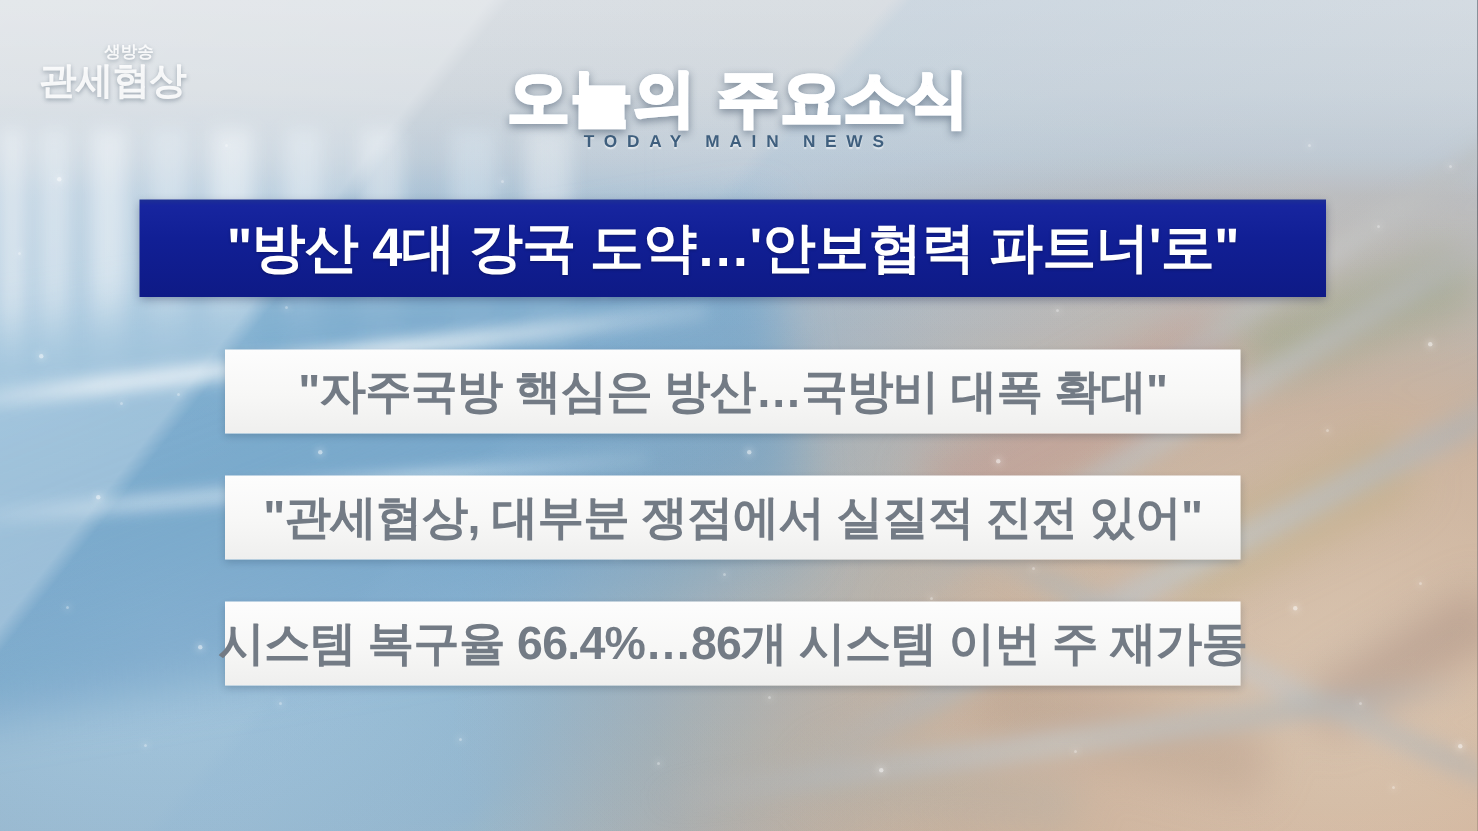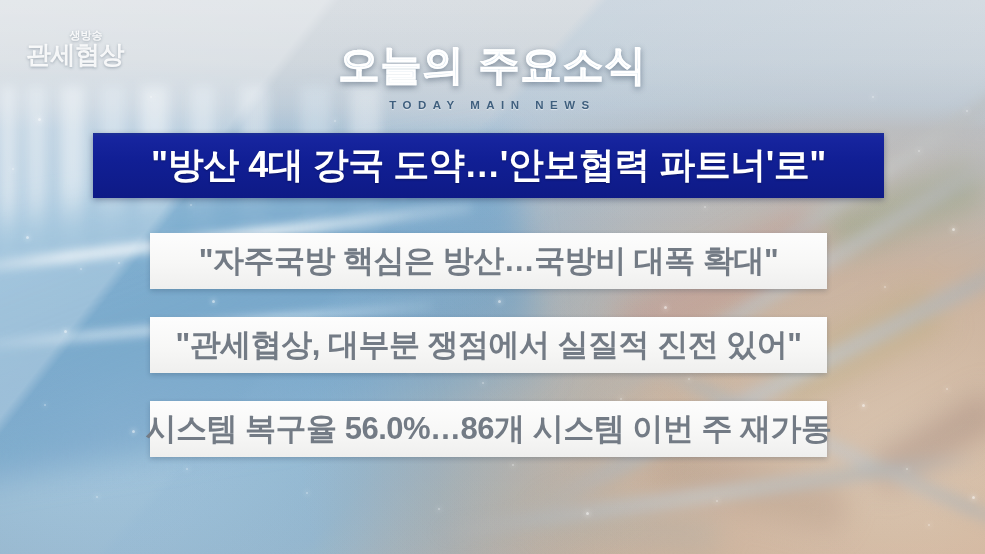--- a/index.html
+++ b/index.html
@@ -155,7 +155,7 @@
     text-align: center;
   }
   .pt-ko {
-    font-size: 41px; font-weight: normal; letter-spacing: 1px;
+    font-size: 41px; font-weight: bold; letter-spacing: 1px;
     line-height: 1.05;
     background: linear-gradient(180deg, #f4f8fb 0%, #dde8f1 34%, #b9ccdc 58%, #dbe7f0 82%, #f2f7fb 100%);
     -webkit-background-clip: text; background-clip: text;

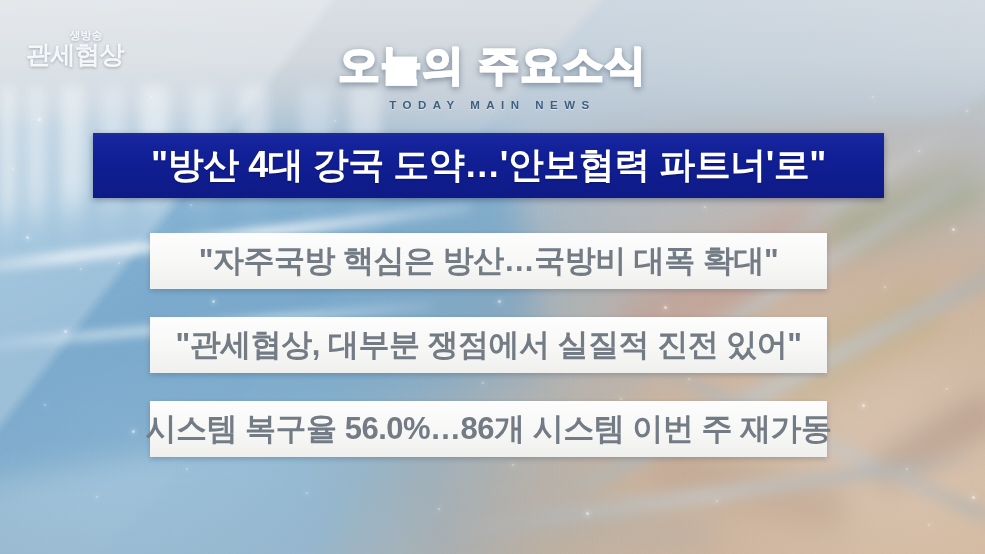--- a/index.html
+++ b/index.html
@@ -167,7 +167,7 @@
   }
   .pt-ko .spacer { display: inline-block; width: 14px; }
   .pt-en {
-    margin-top: 12px;
+    margin-top: 2px;
     font-size: 11.5px; font-weight: bold;
     letter-spacing: 6.5px;
     color: #3f5f7e;

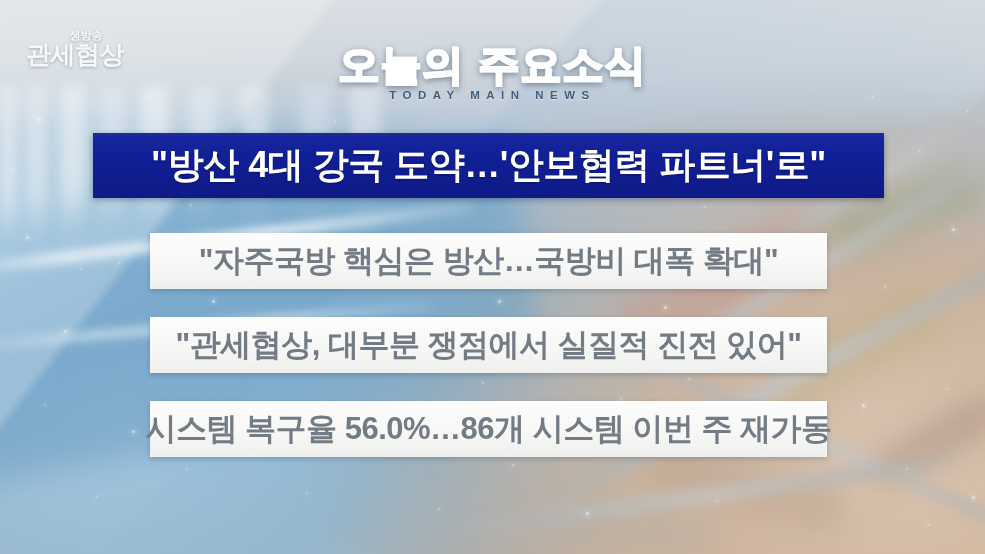--- a/index.html
+++ b/index.html
@@ -318,7 +318,7 @@
     <span class="hs-text">"관세협상, 대부분 쟁점에서 실질적 진전 있어"</span>
   </div>
   <div class="headline-sub" id="sub-3">
-    <span class="hs-text">시스템 복구율 56.0%…86개 시스템 이번 주 재가동</span>
+    <span class="hs-text">시스템 복구율 66.4%…86개 시스템 이번 주 재가동</span>
   </div>
 
 </div>

